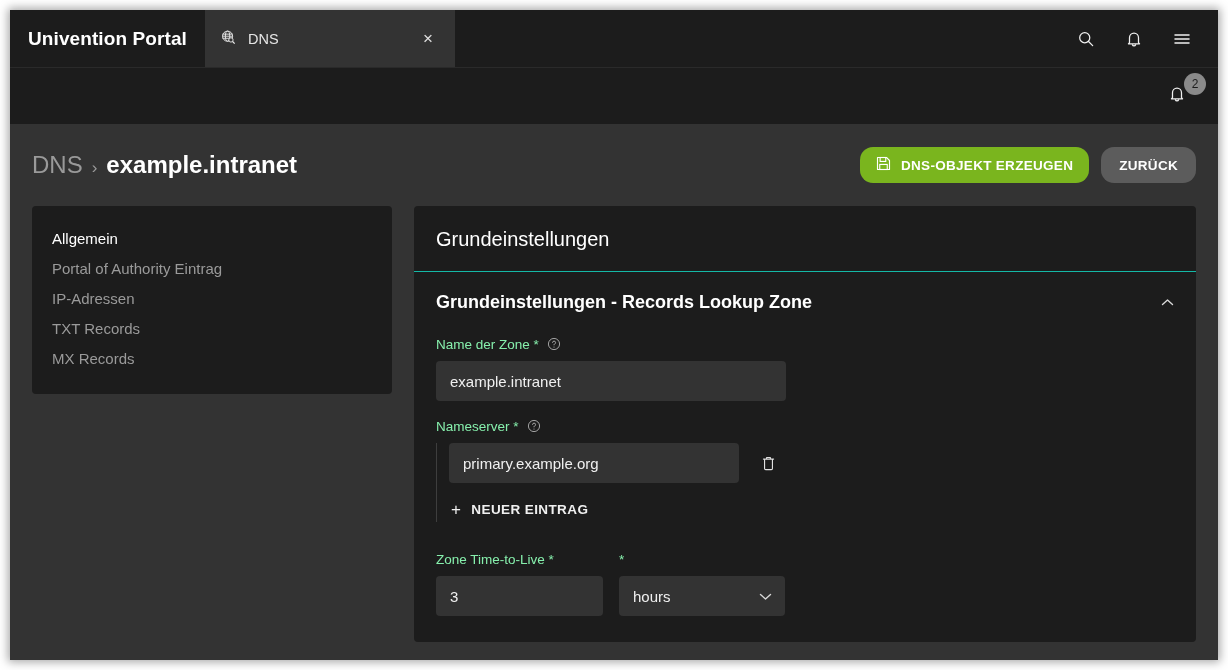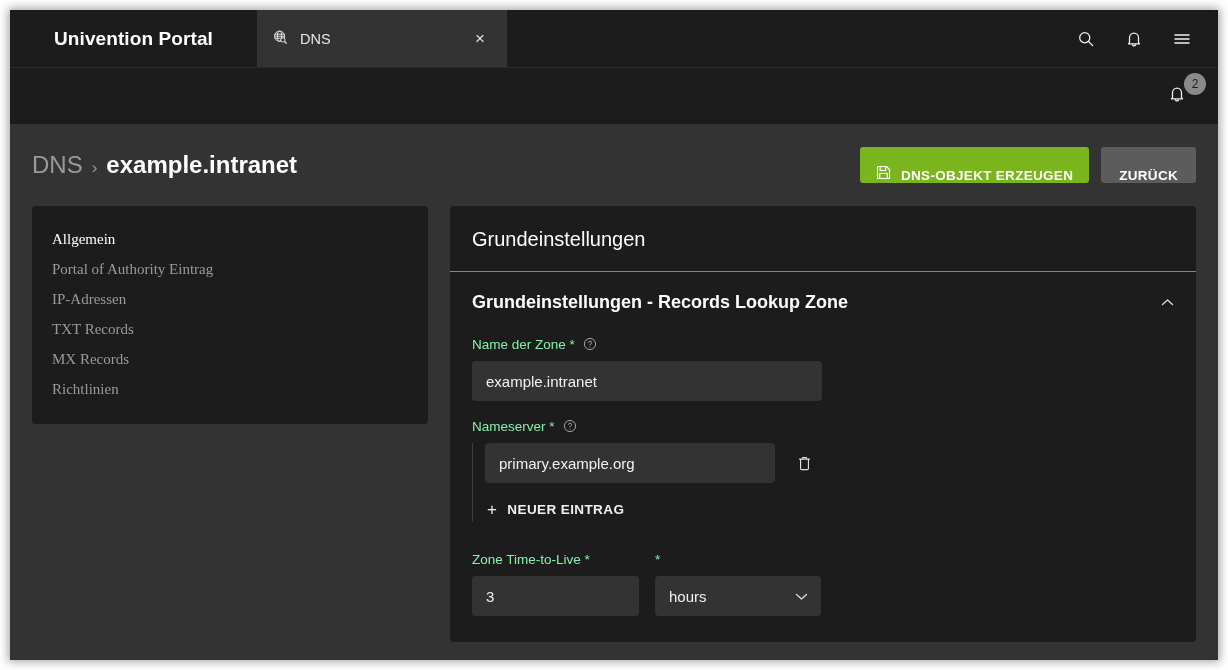--- a/index.html
+++ b/index.html
@@ -28,7 +28,7 @@
   }
   .brand {
     display: flex; align-items: center;
-    padding: 0 44px;
+    padding: 0 18px;
     color: #ffffff;
     font-size: 19px;
     font-weight: bold;

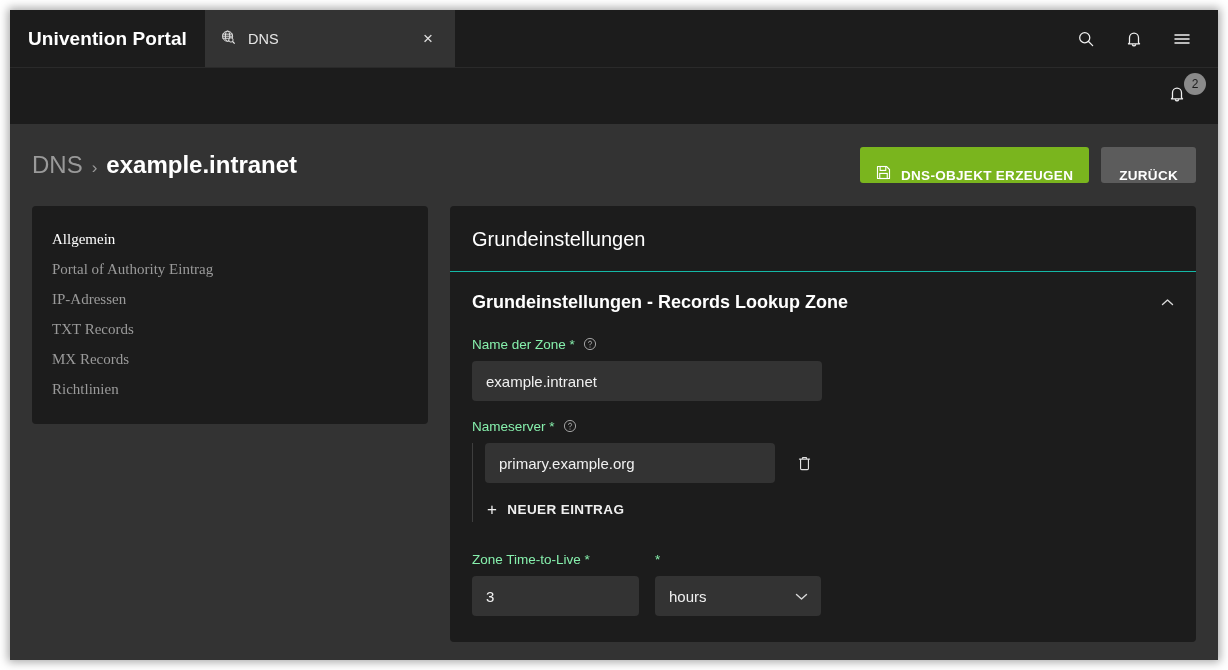--- a/index.html
+++ b/index.html
@@ -115,9 +115,9 @@
   .btn {
     height: 36px;
     border: none;
-    border-radius: 3px;
+    border-radius: 13px;
     display: inline-flex;
-    align-items: flex-end;
+    align-items: center;
     gap: 10px;
     padding: 0 16px;
     font-size: 13.5px;

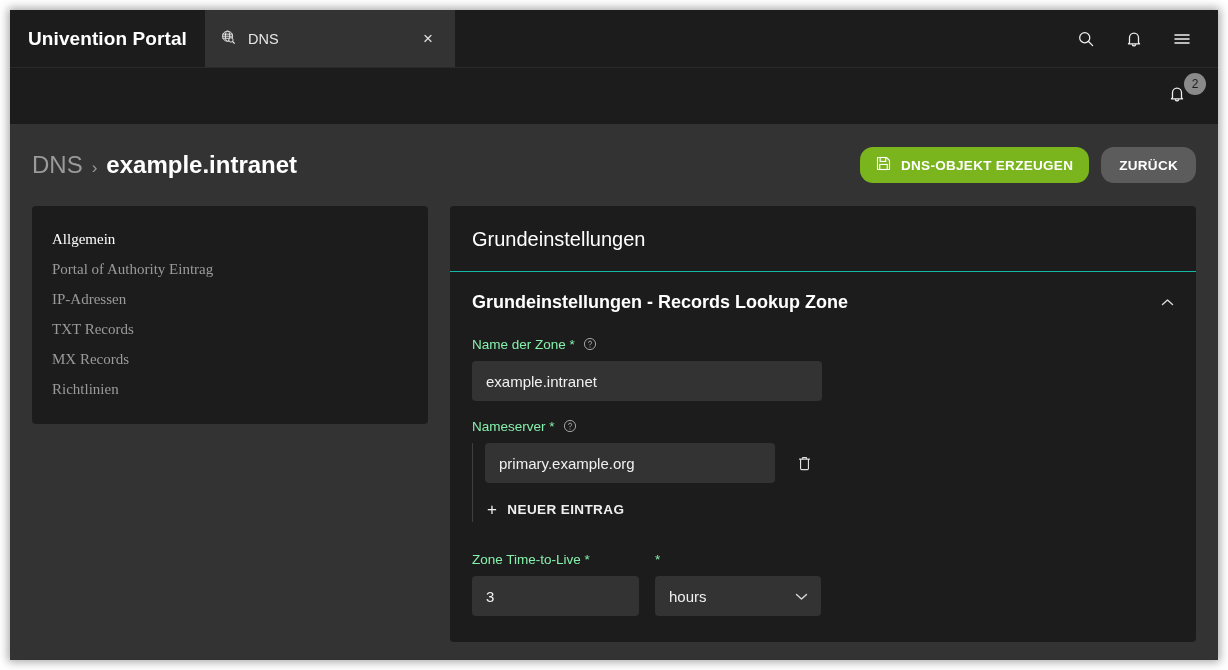--- a/index.html
+++ b/index.html
@@ -136,12 +136,11 @@
     padding: 0 22px;
   }
   .sidebar {
-    width: 396px;
+    width: 360px;
     background: #1c1c1c;
     border-radius: 4px;
     padding: 18px 0 20px 0;
     align-self: flex-start;
-    font-family: Liberation Serif, serif;
   }
   .side-item {
     padding: 4px 20px;

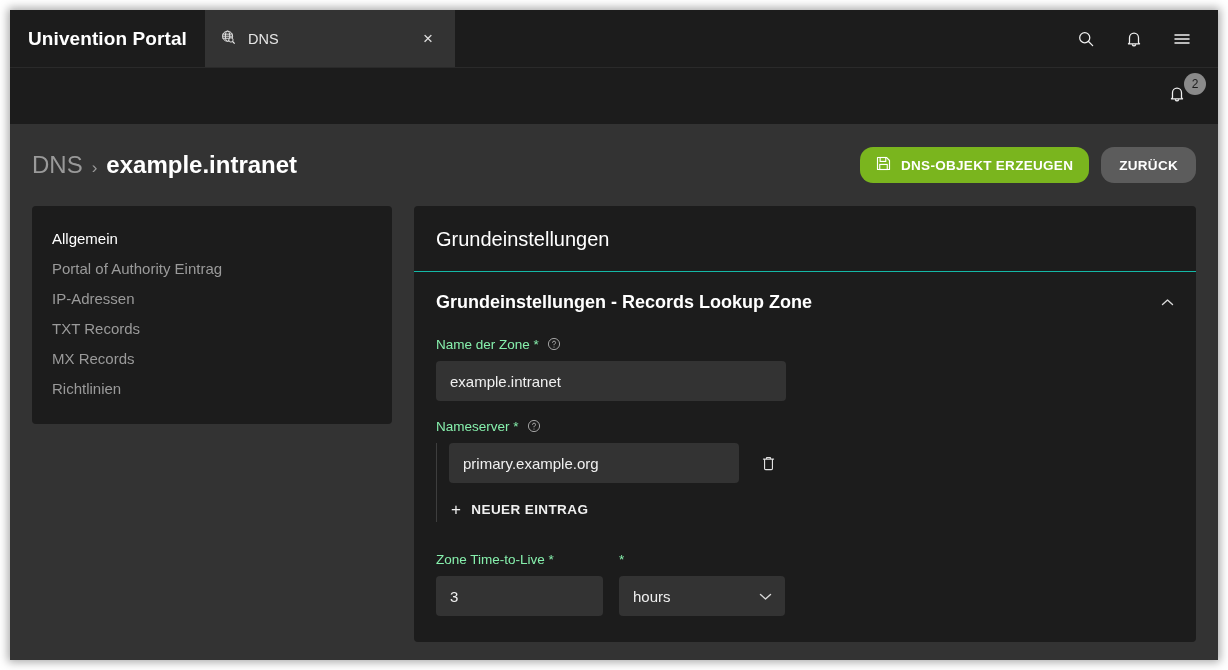--- a/index.html
+++ b/index.html
@@ -350,7 +350,6 @@
       <div class="side-item">IP-Adressen</div>
       <div class="side-item">TXT Records</div>
       <div class="side-item">MX Records</div>
-      <div class="side-item">Richtlinien</div>
     </div>
 
     <div class="panel">

